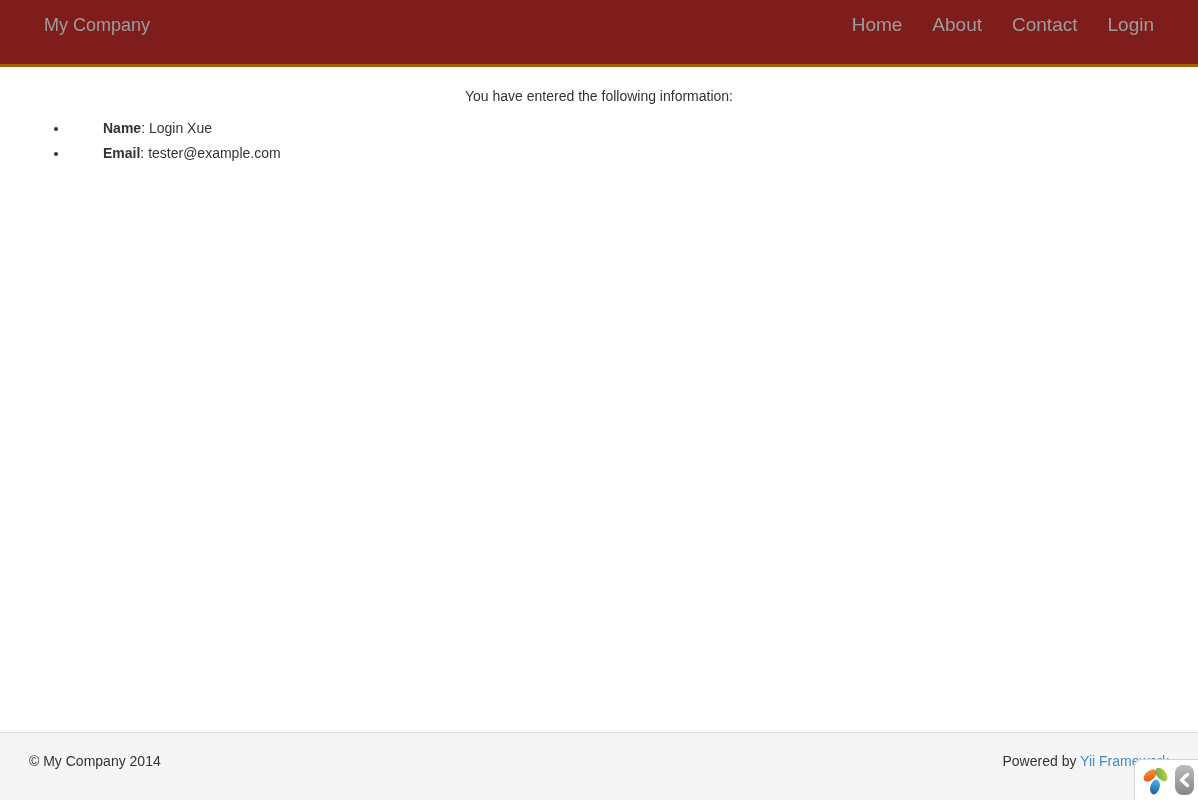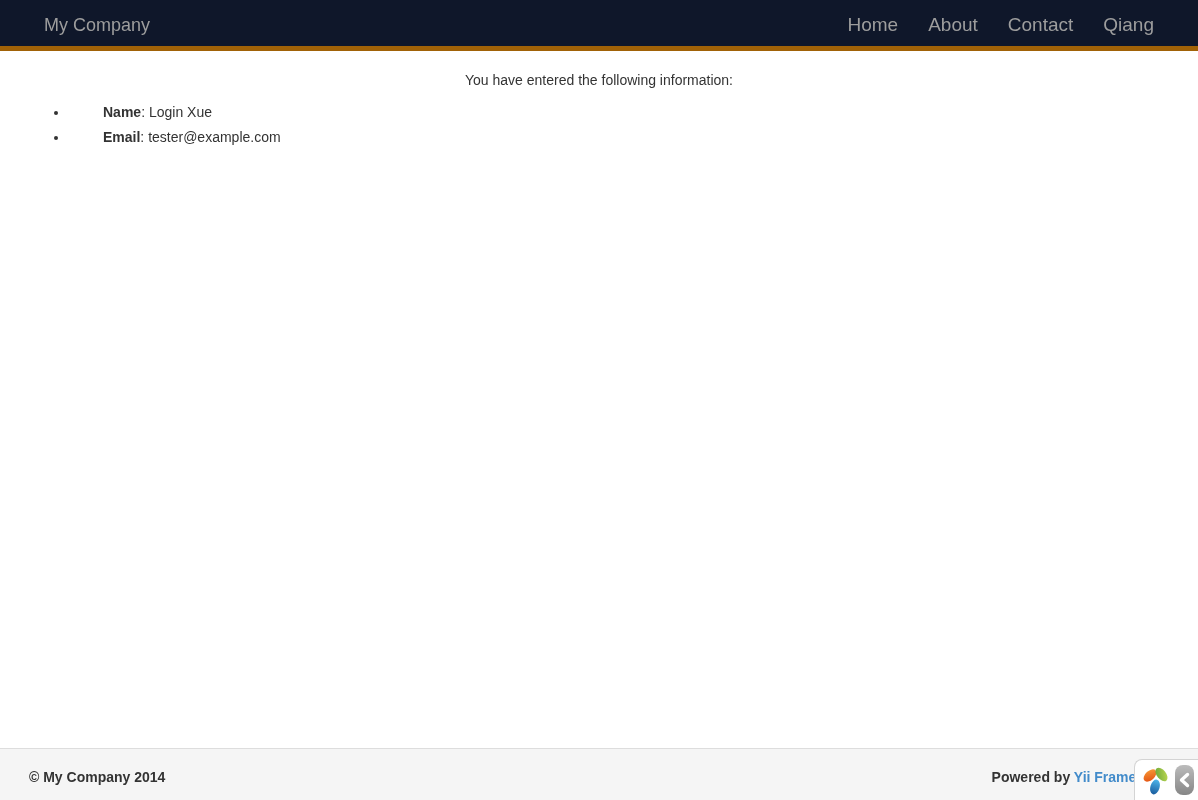--- a/index.html
+++ b/index.html
@@ -17,9 +17,9 @@
 
   
   .navbar {
-    background: #0f172a;
-    border-bottom: 5px solid #a16207;
-    height: 51px;
+    background: #7f1d1d;
+    border-bottom: 3px solid #a16207;
+    height: 67px;
     flex: 0 0 auto;
   }
   .navbar-inner {

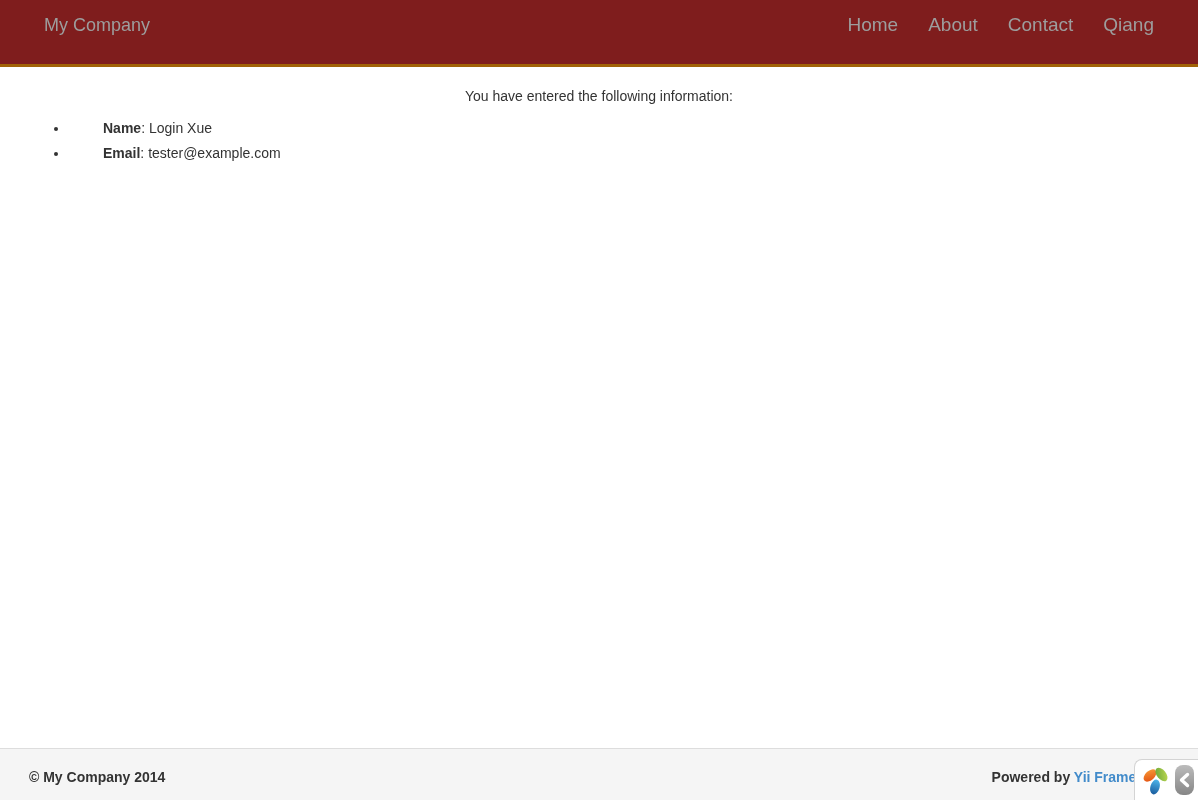--- a/index.html
+++ b/index.html
@@ -123,7 +123,7 @@
             <a>Contact</a>
           </li>
         <li>
-            <a>Qiang</a>
+            <a>Login</a>
           </li>
       </ul>
     </div>

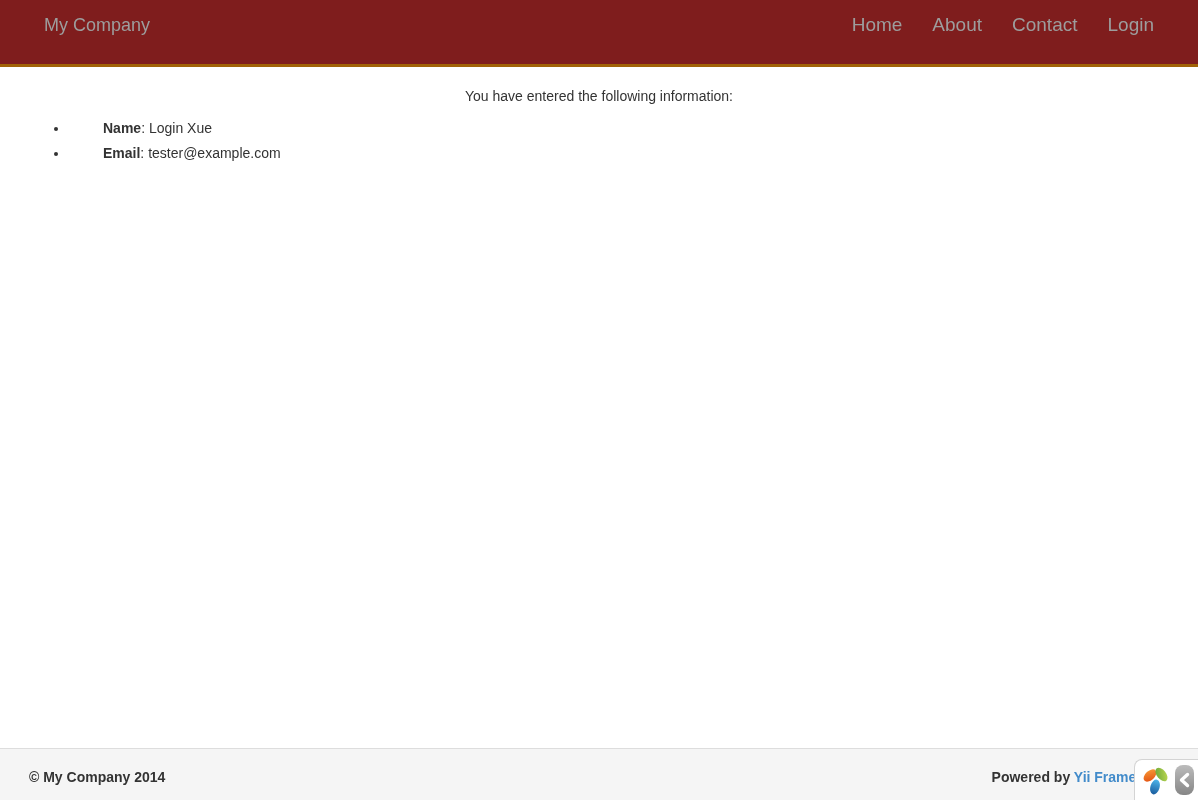--- a/index.html
+++ b/index.html
@@ -63,8 +63,7 @@
     flex: 0 0 auto;
     background: #f5f5f5;
     border-top: 1px solid #dddddd;
-    height: 52px;
-    font-weight: bold;
+    height: 68px;
   }
   .footer-inner {
     padding-top: 19px;

